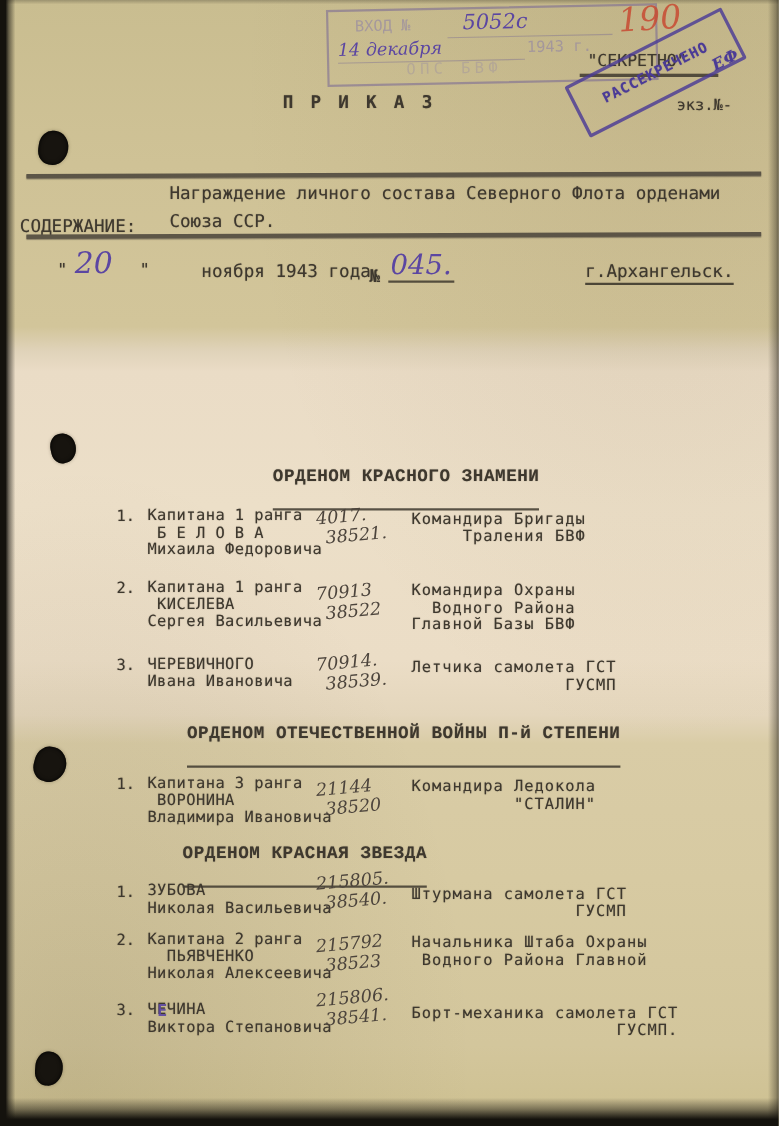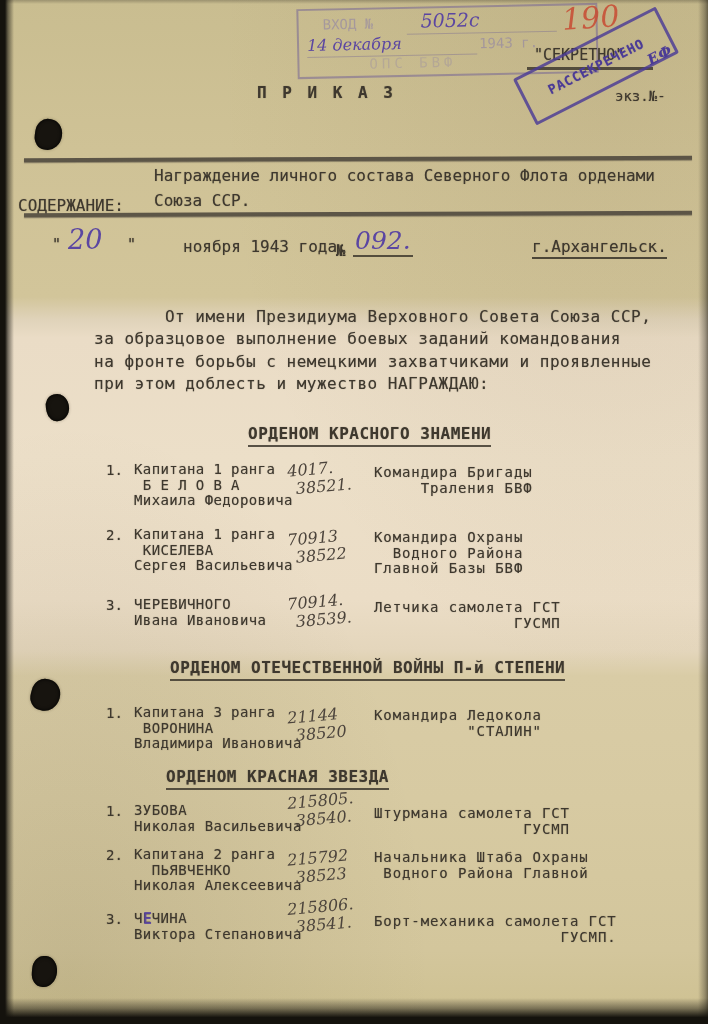--- a/index.html
+++ b/index.html
@@ -88,7 +88,7 @@
   <span class="abs typed" style="left:127px;top:236px;font-size:15px;">"</span>
   <span class="abs typed" style="left:147px;top:237px;font-size:16px;margin-left:36px;">ноября 1943 года.</span>
   <span class="abs typed" style="left:336px;top:241px;font-size:16px;font-weight:bold;">№</span>
-  <span class="abs hand purple" style="left:353px;top:226px;font-size:25px;border-bottom:2px solid rgba(62,56,46,.85);padding:0 2px 0 2px;">092.</span>
+  <span class="abs hand purple" style="left:353px;top:226px;font-size:25px;border-bottom:2px solid rgba(62,56,46,.85);padding:0 2px 0 2px;">045.</span>
   <span class="abs typed u-dark" style="left:532px;top:237px;font-size:16px;">г.Архангельск.</span>
 
   <div class="abs typed" id="preamble" style="left:94px;top:306px;font-size:16px;line-height:22.4px;letter-spacing:.5px;"><div>       От имени Президиума Верховного Совета Союза ССР,</div><div>за образцовое выполнение боевых заданий командования</div><div>на фронте борьбы с немецкими захватчиками и проявленные</div><div>при этом доблесть и мужество НАГРАЖДАЮ:</div></div>

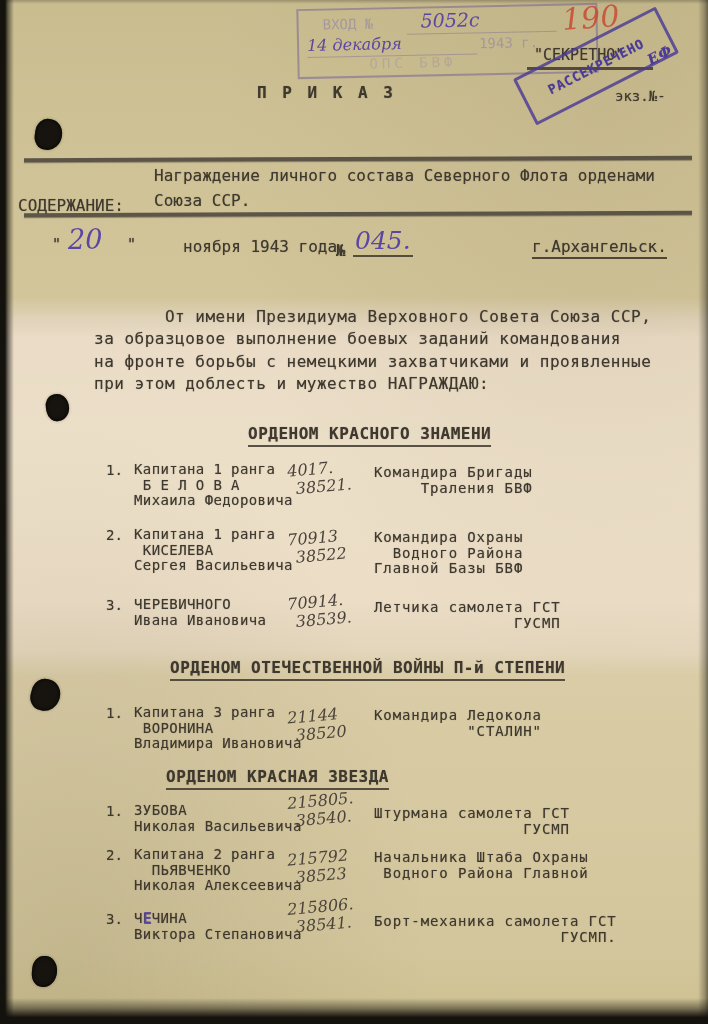--- a/index.html
+++ b/index.html
@@ -91,7 +91,6 @@
   <span class="abs hand purple" style="left:353px;top:226px;font-size:25px;border-bottom:2px solid rgba(62,56,46,.85);padding:0 2px 0 2px;">045.</span>
   <span class="abs typed u-dark" style="left:532px;top:237px;font-size:16px;">г.Архангельск.</span>
 
-  <div class="abs typed" id="preamble" style="left:94px;top:306px;font-size:16px;line-height:22.4px;letter-spacing:.5px;"><div>       От имени Президиума Верховного Совета Союза ССР,</div><div>за образцовое выполнение боевых заданий командования</div><div>на фронте борьбы с немецкими захватчиками и проявленные</div><div>при этом доблесть и мужество НАГРАЖДАЮ:</div></div>
 
   <div id="sections">
       <span class="abs typed heading" style="left: 248px; top: 424px;">ОРДЕНОМ КРАСНОГО ЗНАМЕНИ</span>

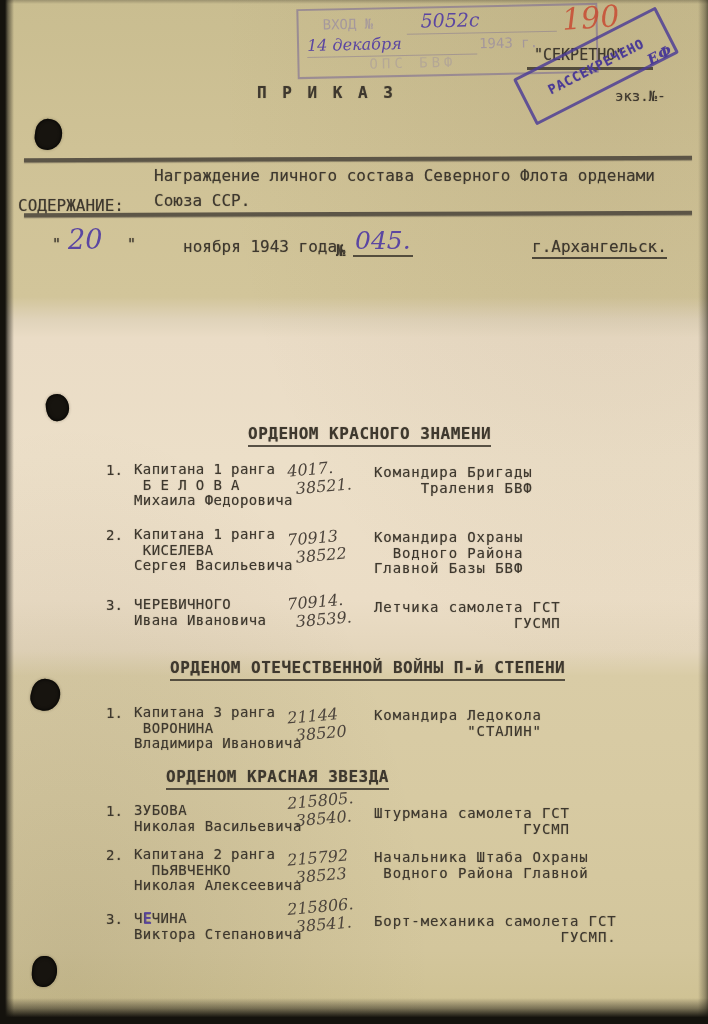--- a/index.html
+++ b/index.html
@@ -38,7 +38,7 @@
     text-shadow:0 0 1px rgba(75,59,150,.6);}
   .rule{background:#49433a;box-shadow:0 1px 1px rgba(73,67,58,.6);transform:rotate(-.2deg);opacity:.85;}
   .heading{font-weight:bold;font-size:16px;letter-spacing:.5px;border-bottom:2px solid rgba(62,56,46,.85);
-    padding-bottom:2px;white-space:pre;}
+    padding-bottom:20px;white-space:pre;font-family:Liberation Mono, monospace;}
   .item-row{position:absolute;width:580px;height:60px;}
   .item-num{position:absolute;left:0;top:0;font-size:14px;}
   .item-left{position:absolute;left:28px;top:0;font-size:14px;line-height:15.5px;letter-spacing:.4px;}

